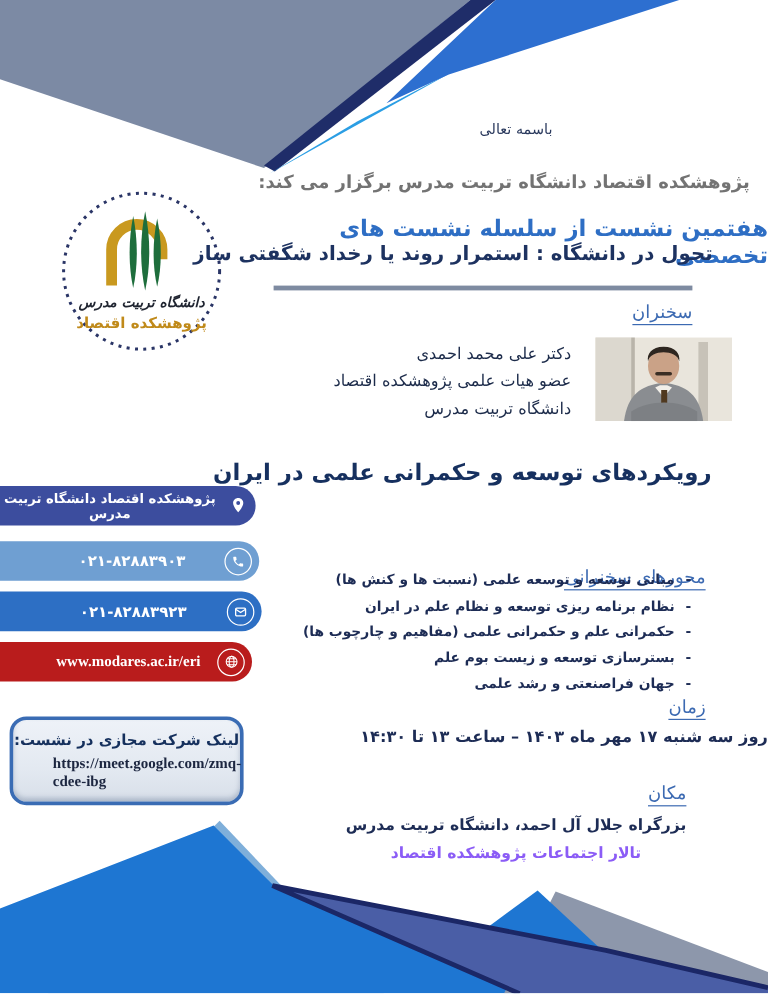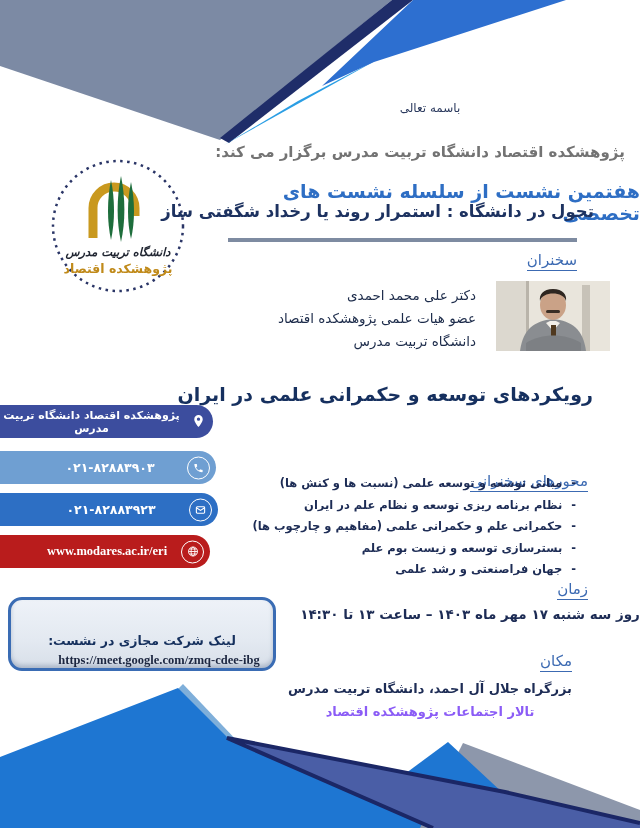--- a/index.html
+++ b/index.html
@@ -67,11 +67,11 @@
     font-size:13px; font-weight:bold; color:#8b5cf6; white-space:nowrap;}
 
   
-  .link-box{left:8px; top:597px; width:268px; height:74px; box-sizing:border-box;
+  .link-box{left:8px; top:597px; width:195px; height:74px; box-sizing:border-box;
     border:3px solid #3a6cb4; border-radius:14px;
     background:linear-gradient(180deg,#eef2f8 0%,#e3e9f1 60%,#d8dfe9 100%);
     box-shadow:inset 0 -3px 4px rgba(90,110,140,.35);
-    display:flex; flex-direction:column; align-items:center; justify-content:flex-end; gap:5px;}
+    display:flex; flex-direction:column; align-items:center; justify-content:center; gap:5px;}
   .link-label{font-size:12.5px; font-weight:bold; color:#15305d;}
   .link-url{font-family:"Liberation Serif","DejaVu Serif",serif;
     font-size:12.5px; font-weight:bold; color:#1c2640;}

